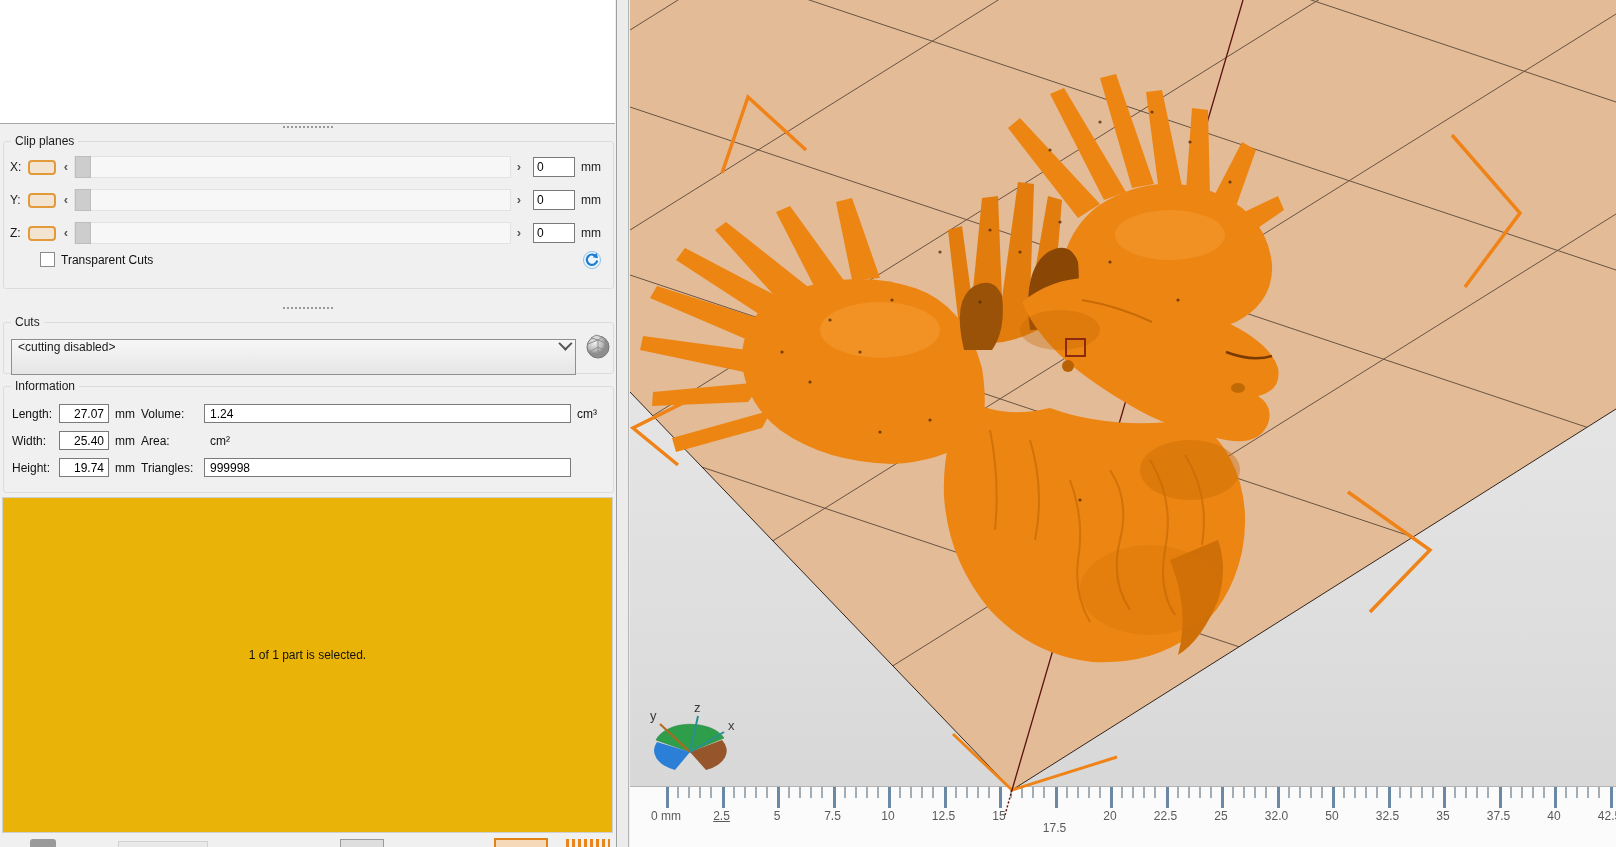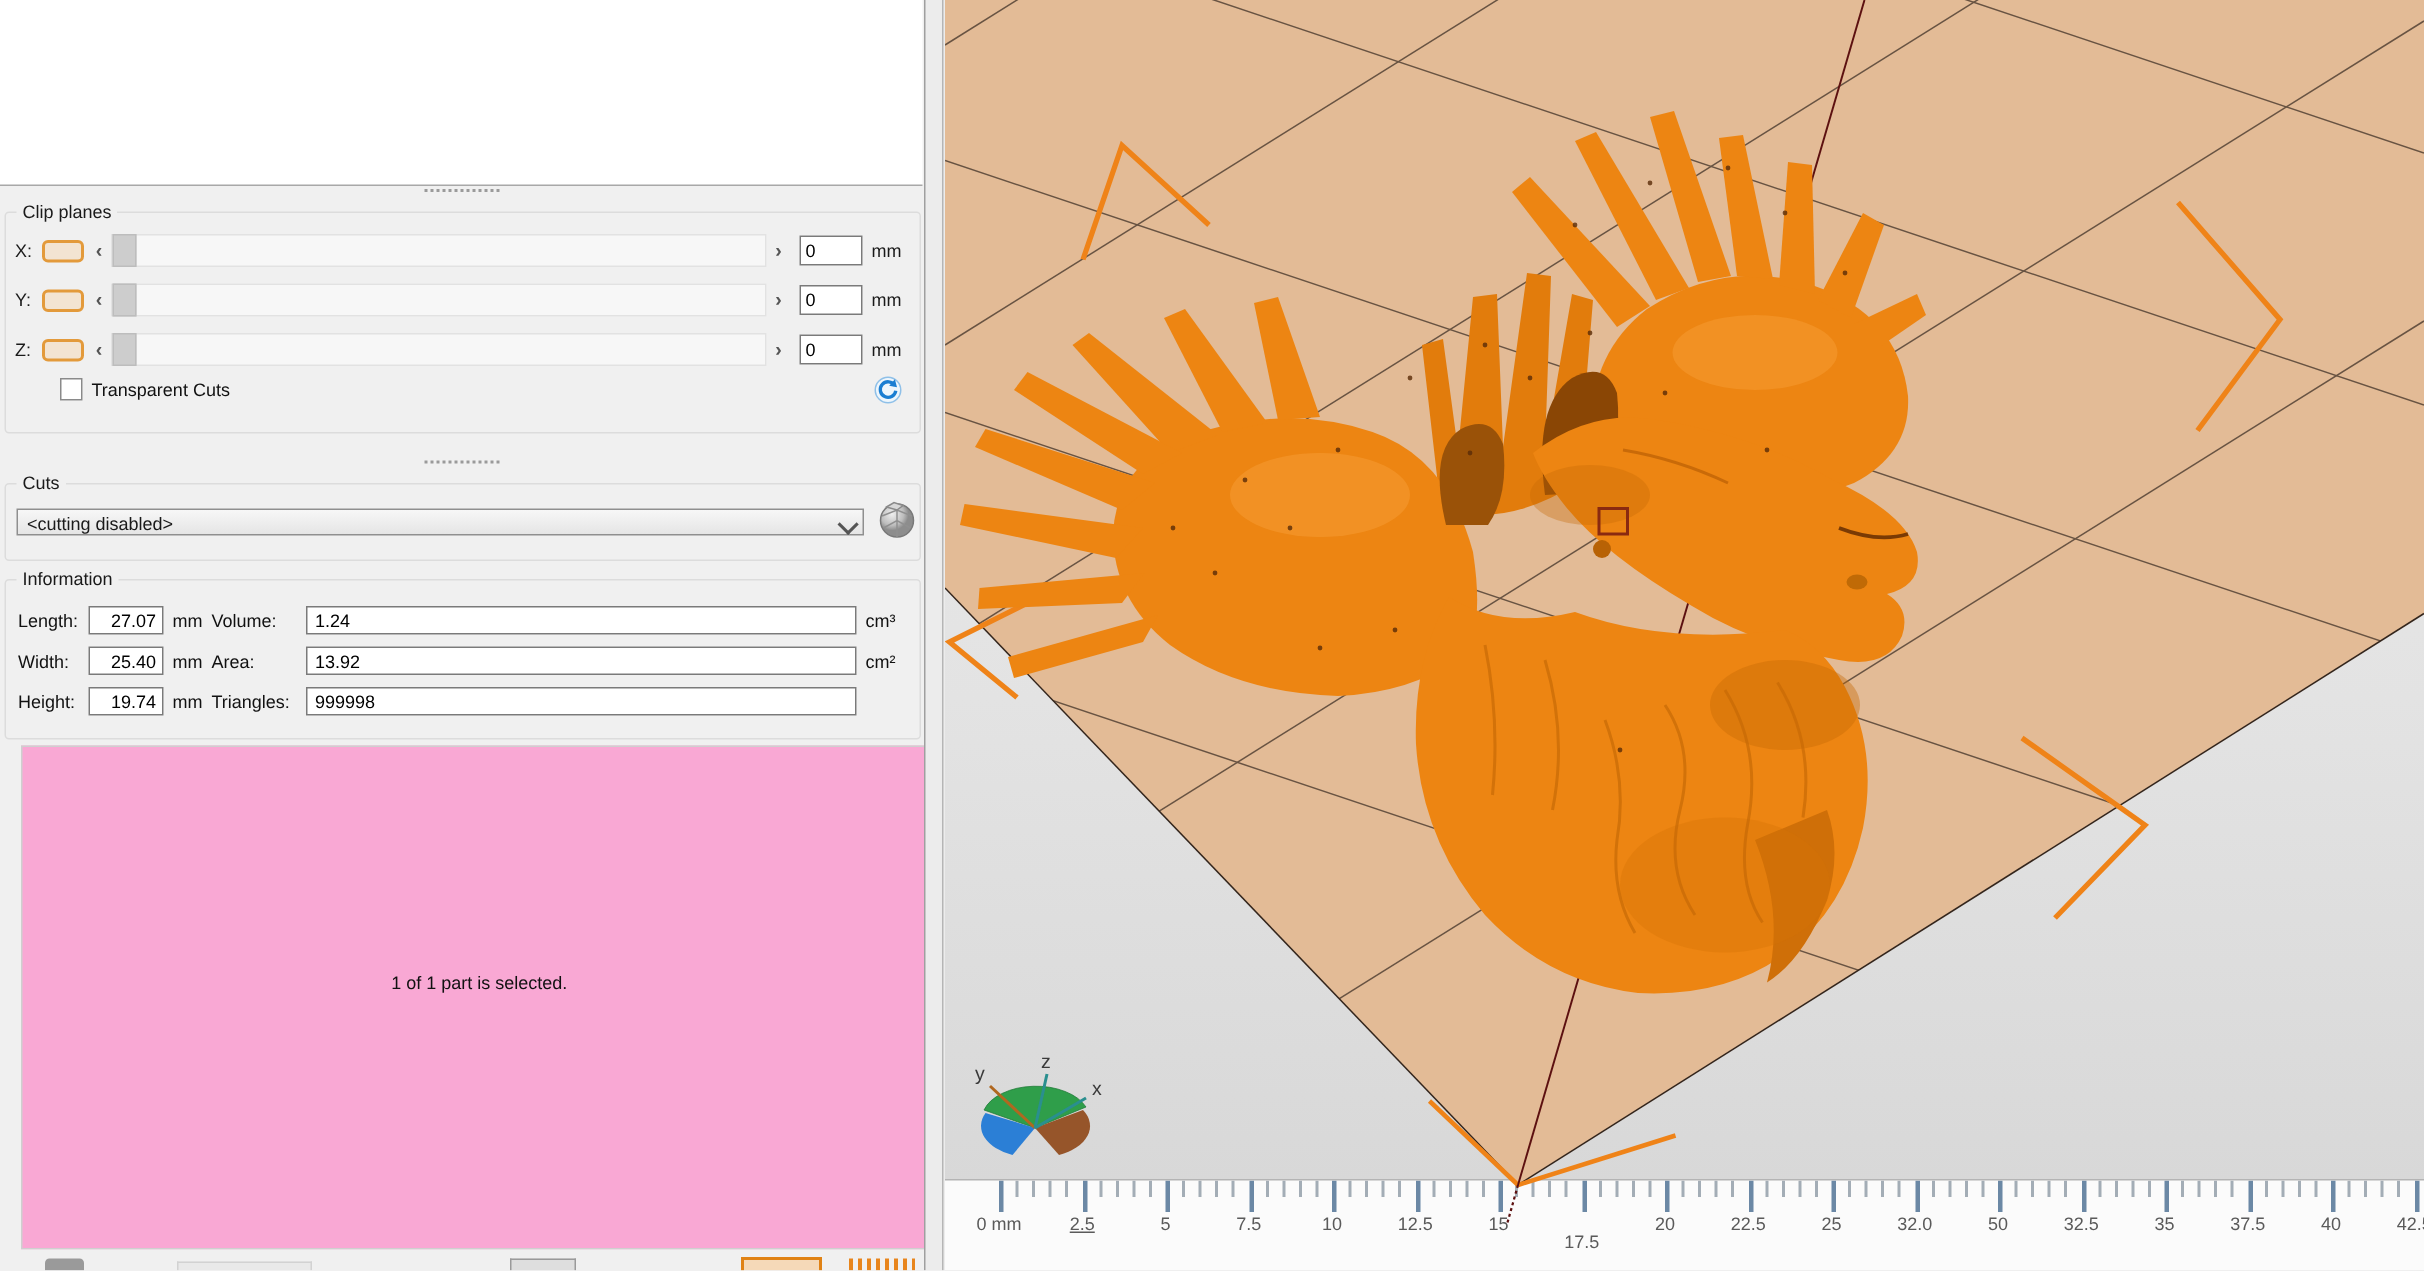--- a/index.html
+++ b/index.html
@@ -31,8 +31,8 @@
   .cb{width:13px;height:13px;background:#fff;border:1px solid #8a8a8a;margin-right:6px;}
   #refresh-btn{position:absolute;left:578px;top:108px;width:20px;height:20px;border:none;background:transparent;padding:0;cursor:pointer;}
   
-  #cuts-dd{position:absolute;left:7px;top:16px;width:565px;height:18px;background:linear-gradient(#f7f7f7,#e5e5e5);
-           border:1px solid #8f8f8f;display:flex;align-items:flex-end;padding:0 6px;box-sizing:border-box;cursor:pointer;}
+  #cuts-dd{position:absolute;left:7px;top:16px;width:565px;height:36px;background:linear-gradient(#f7f7f7,#e5e5e5);
+           border:1px solid #8f8f8f;display:flex;align-items:flex-start;padding:0 6px;box-sizing:border-box;cursor:pointer;}
   #cuts-dd .dd-text{flex:1;color:#1a1a1a;}
   .chev{width:8px;height:8px;border-right:2px solid #555;border-bottom:2px solid #555;
         transform:rotate(45deg) translateY(-2px);}

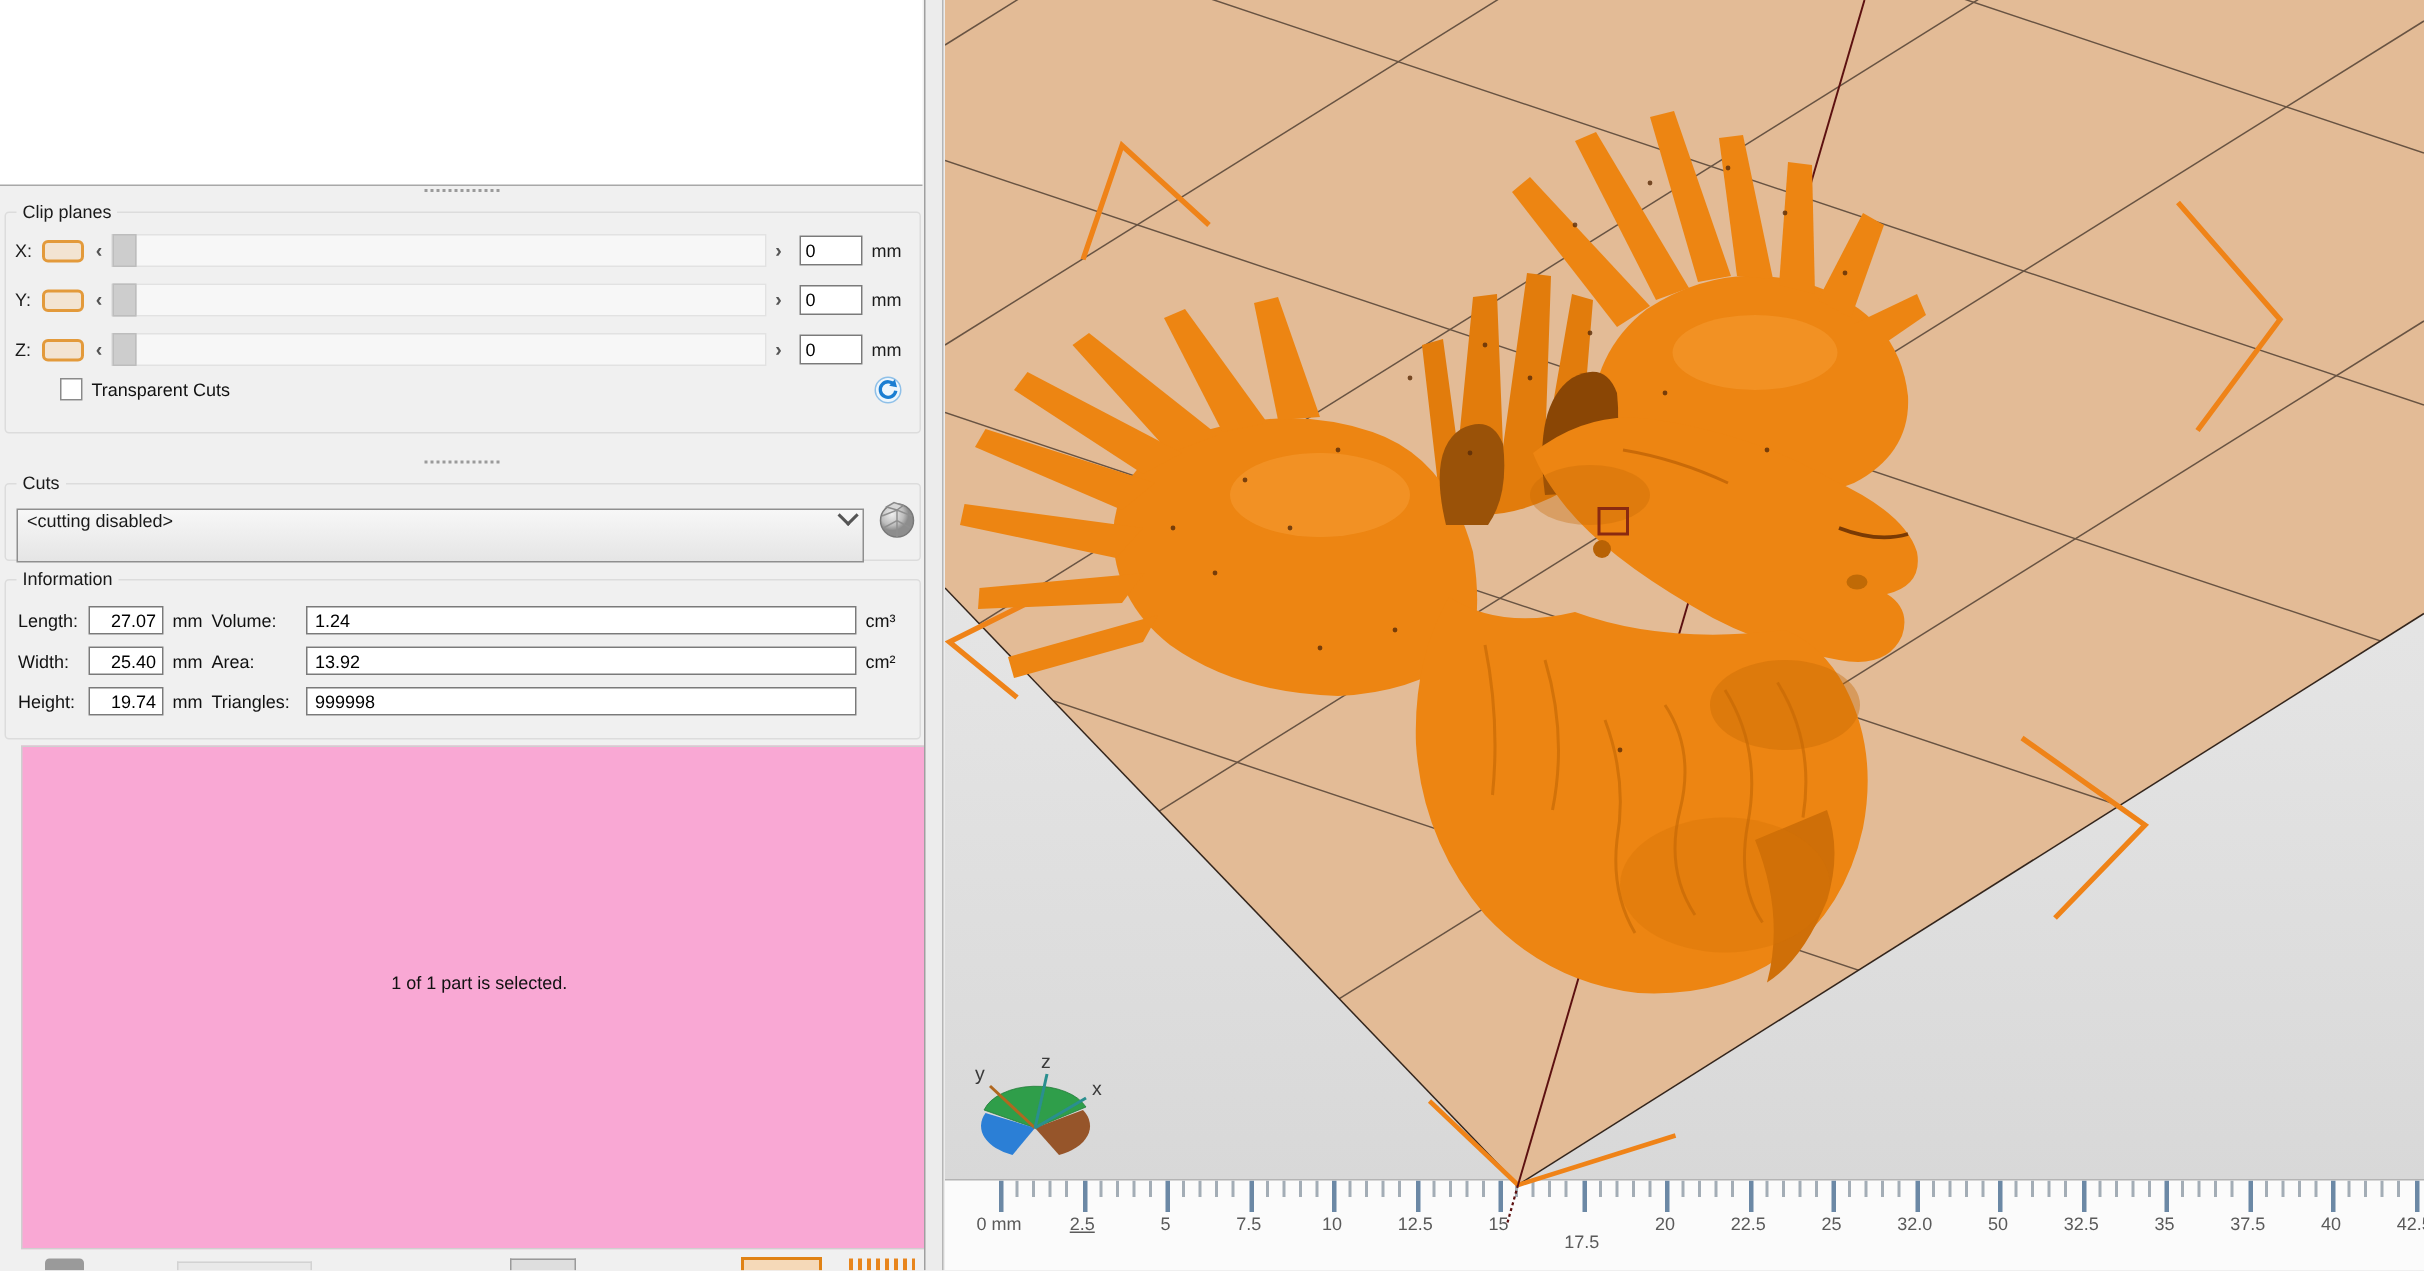--- a/index.html
+++ b/index.html
@@ -171,7 +171,6 @@
         <input class="inp-s" value="25.40" style="">
         <span class="info-unit1">mm</span>
         <span class="info-lab2">Area:</span>
-        <input class="inp-w" value="13.92" style="">
         <span class="info-unit2">cm²</span>
       </div>
 

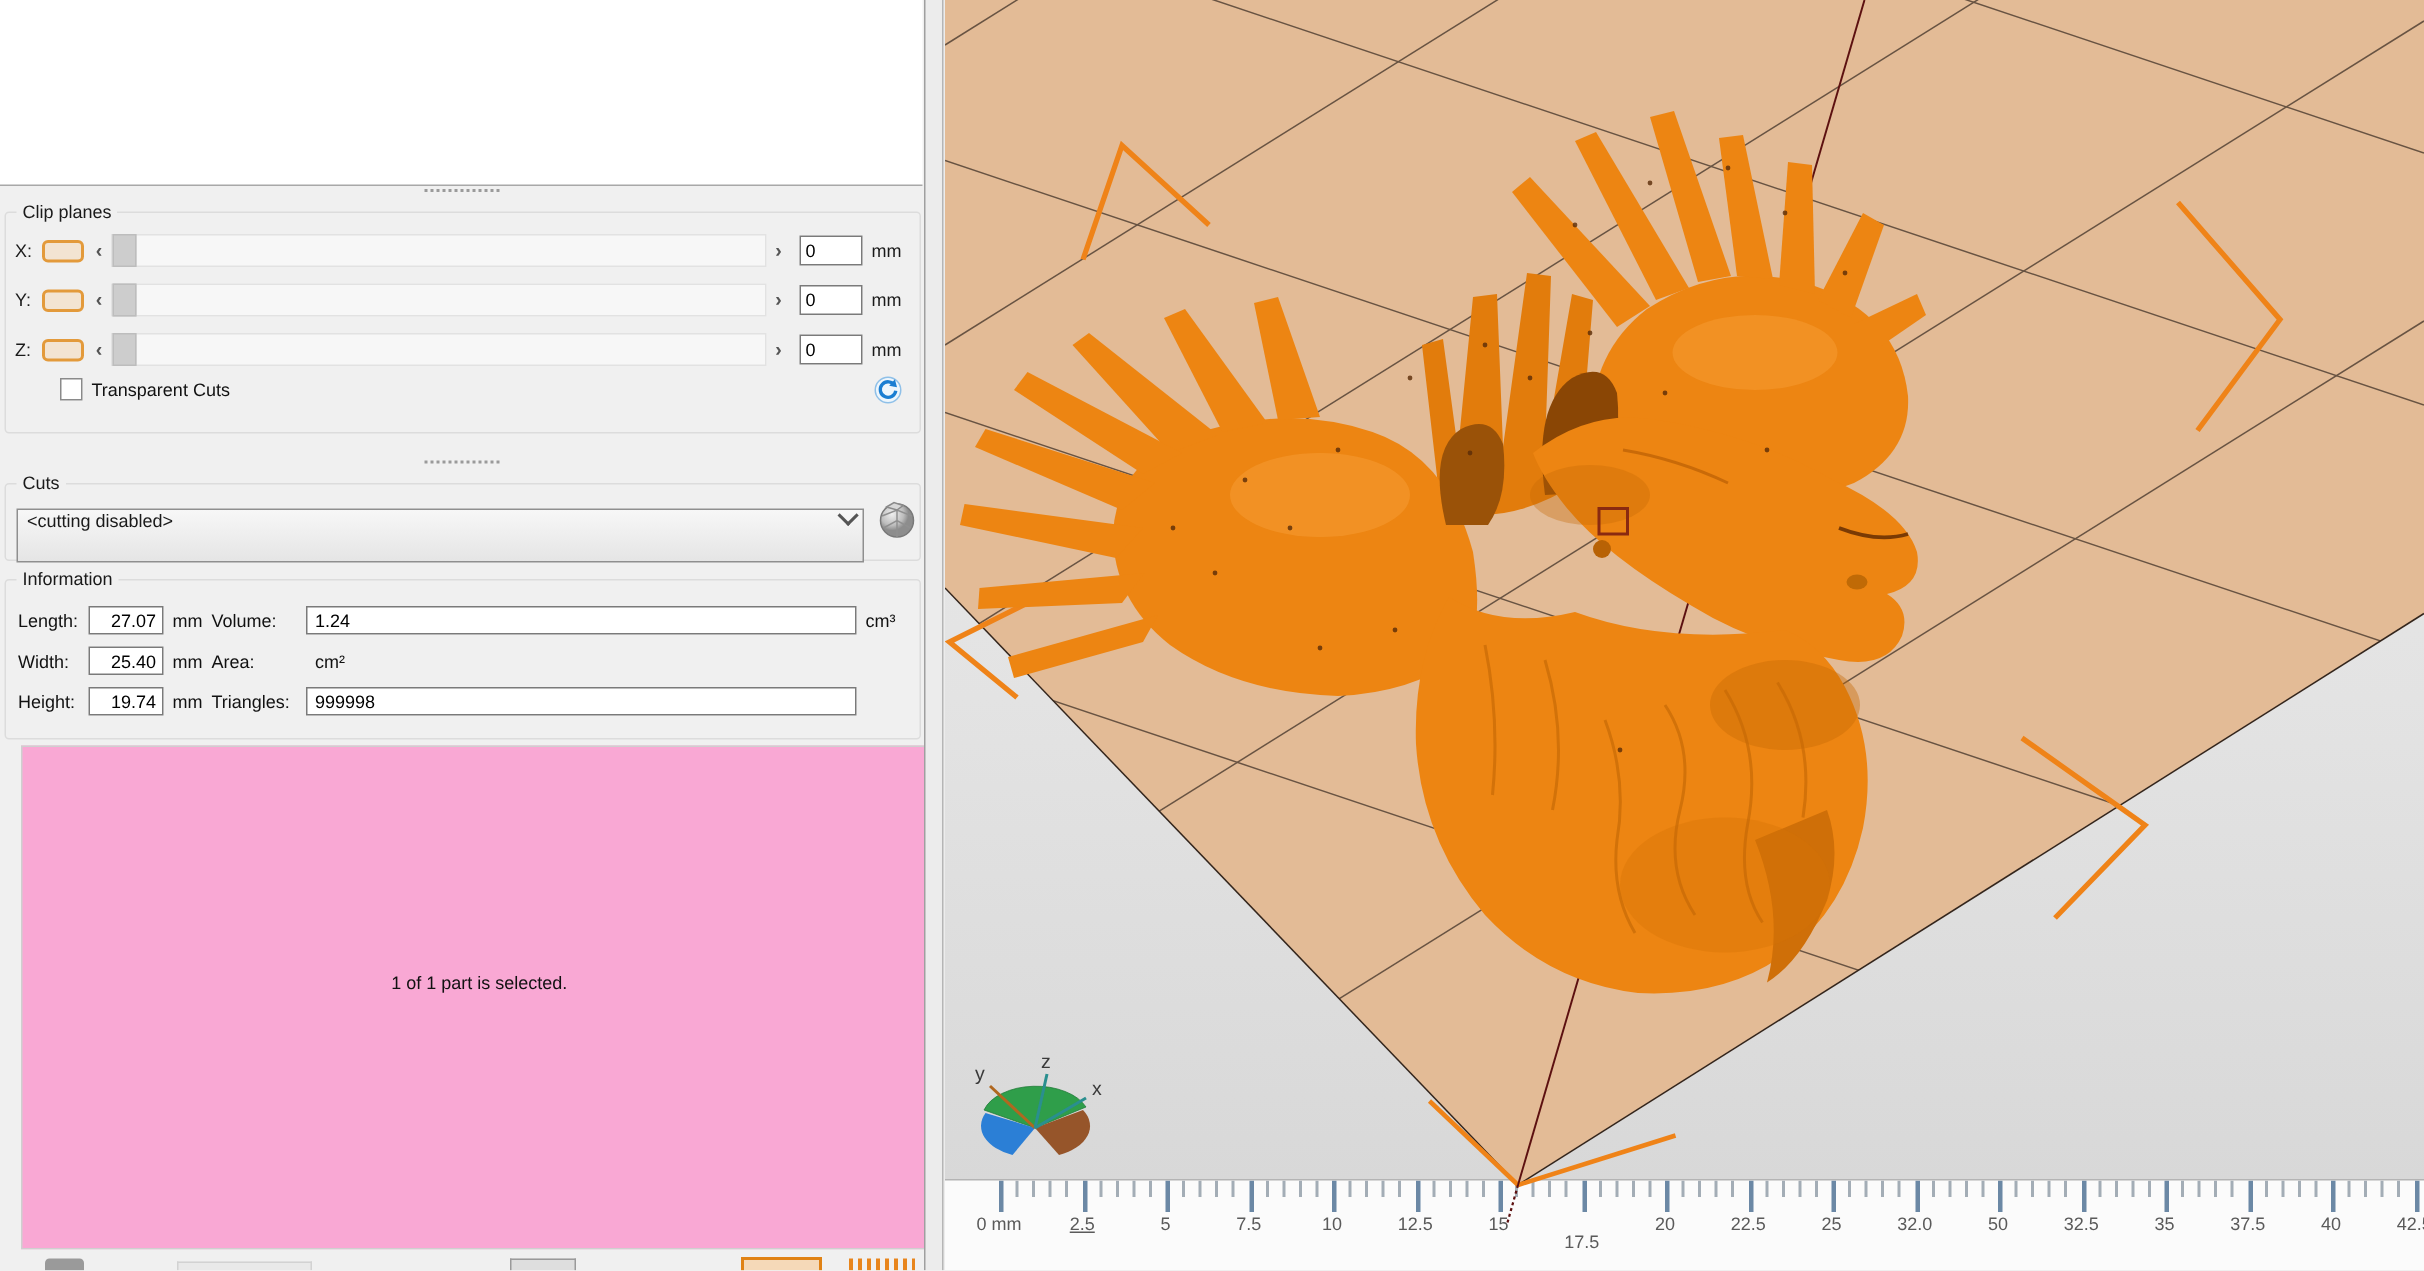--- a/index.html
+++ b/index.html
@@ -48,7 +48,7 @@
          font:12px "Liberation Sans",sans-serif;padding:1px 5px;}
   .info-unit2{width:26px;margin-left:6px;}
   #selection-panel{position:absolute;left:2px;top:497px;width:611px;height:336px;
-                   background:#f9a8d4;border:1px solid #cfcfcf;box-sizing:border-box;margin-left:12px;}
+                   background:#eab308;border:1px solid #cfcfcf;box-sizing:border-box;}
   #selection-panel .sel-text{position:absolute;left:0;right:0;top:150px;text-align:center;color:#111;}
   #bottom-strip{position:absolute;left:0;top:833px;width:616px;height:14px;background:#f0f0f0;}
   .bticon{position:absolute;bottom:0;}

